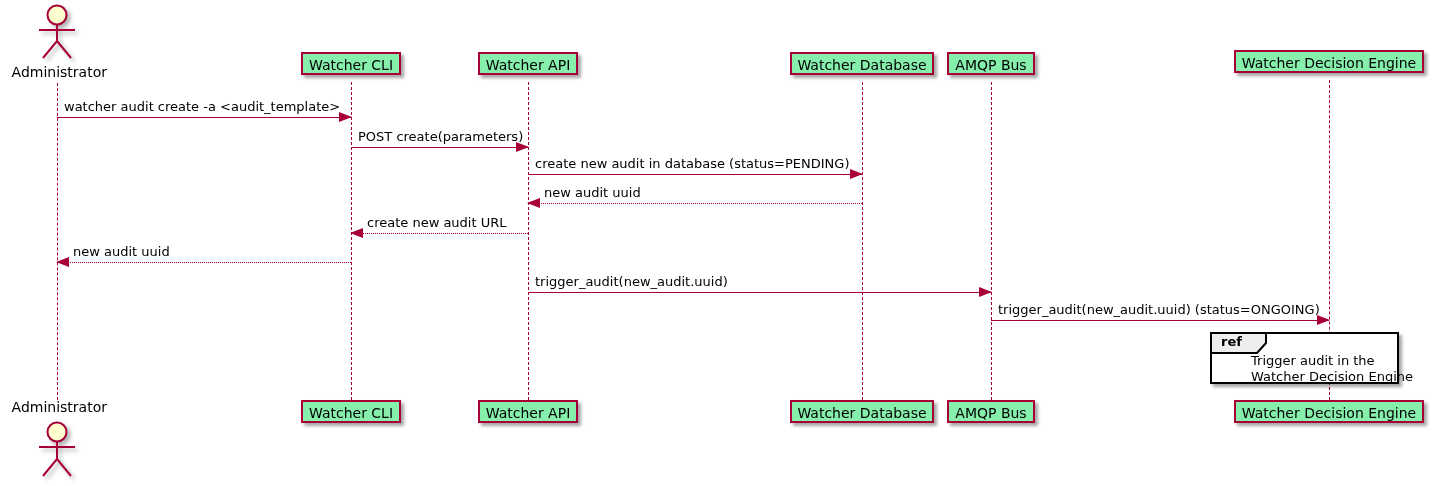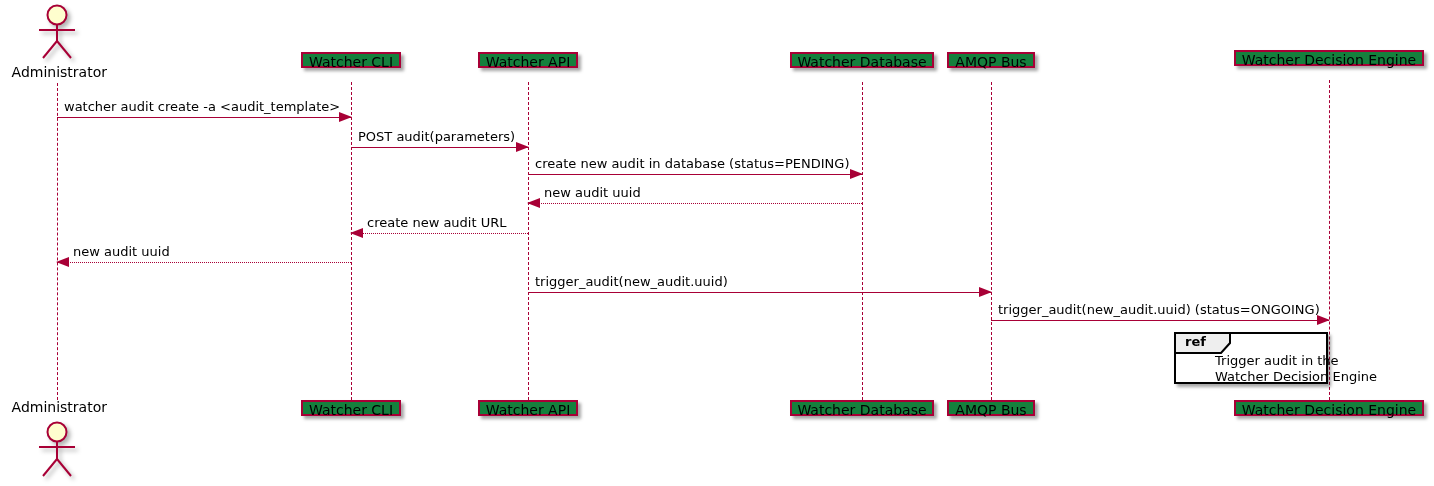--- a/index.html
+++ b/index.html
@@ -19,12 +19,12 @@
   }
   .pbox {
     position: absolute;
-    height: 16px;
-    background: #15803d;
+    height: 23px;
+    background: #86efac;
     border: 2px solid #A80036;
     box-sizing: border-box;
     display: flex;
-    align-items: flex-start;
+    align-items: flex-end;
     justify-content: center;
     font-size: 14px;
     white-space: nowrap;

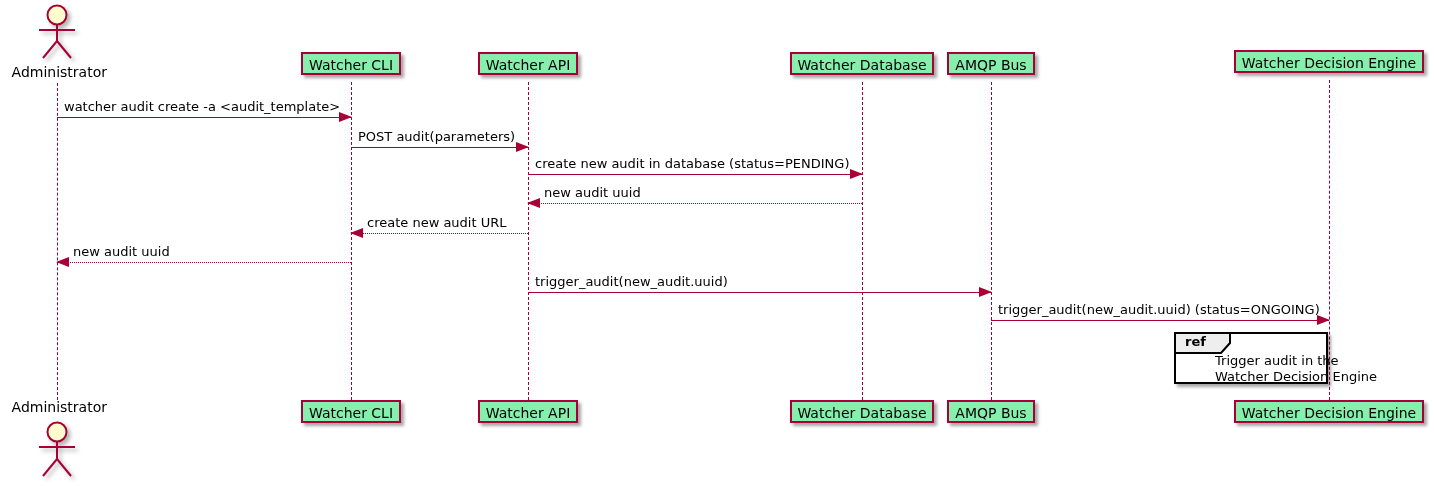--- a/index.html
+++ b/index.html
@@ -123,7 +123,7 @@
     <div class="arr arr-r"></div>
   </div>
   <div class="msg" style="left:351px; top:147px; width:177px;">
-    <div class="msg-label">POST audit(parameters)</div>
+    <div class="msg-label">POST create(parameters)</div>
     <div class="msg-line"></div>
     <div class="arr arr-r"></div>
   </div>

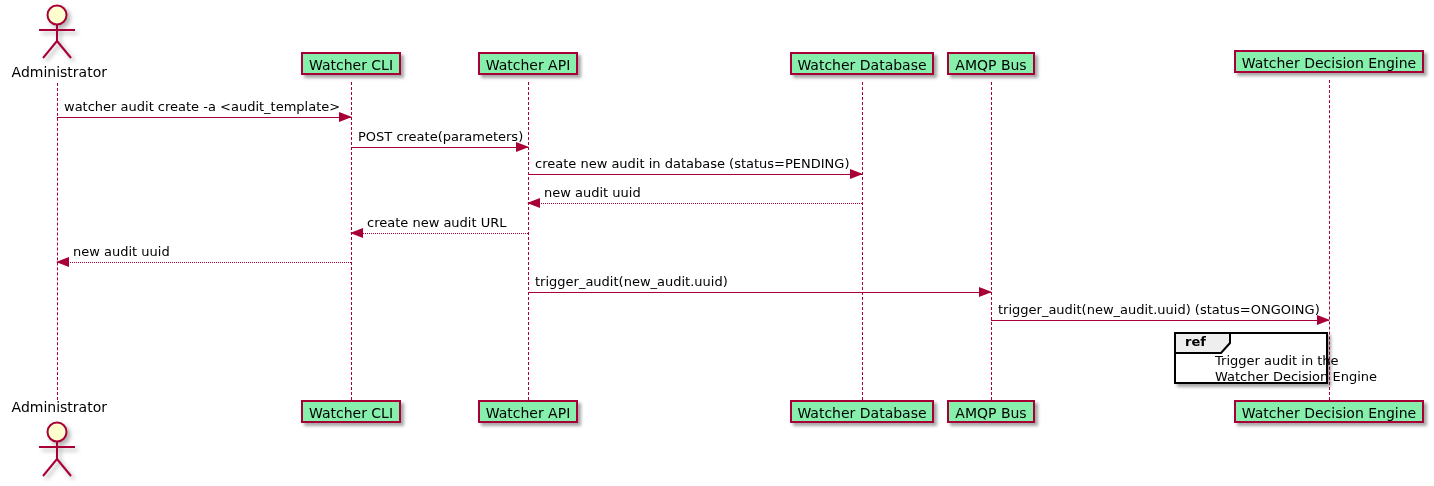--- a/index.html
+++ b/index.html
@@ -62,8 +62,8 @@
   .arr-l { left: -1px;  border-right: 13px solid #A80036; }
   .ref-box {
     position: absolute;
-    left: 1174px; top: 332px;
-    width: 154px; height: 52px;
+    left: 1210px; top: 332px;
+    width: 189px; height: 52px;
     background: #ffffff;
     border: 2px solid #000000;
     box-sizing: border-box;

